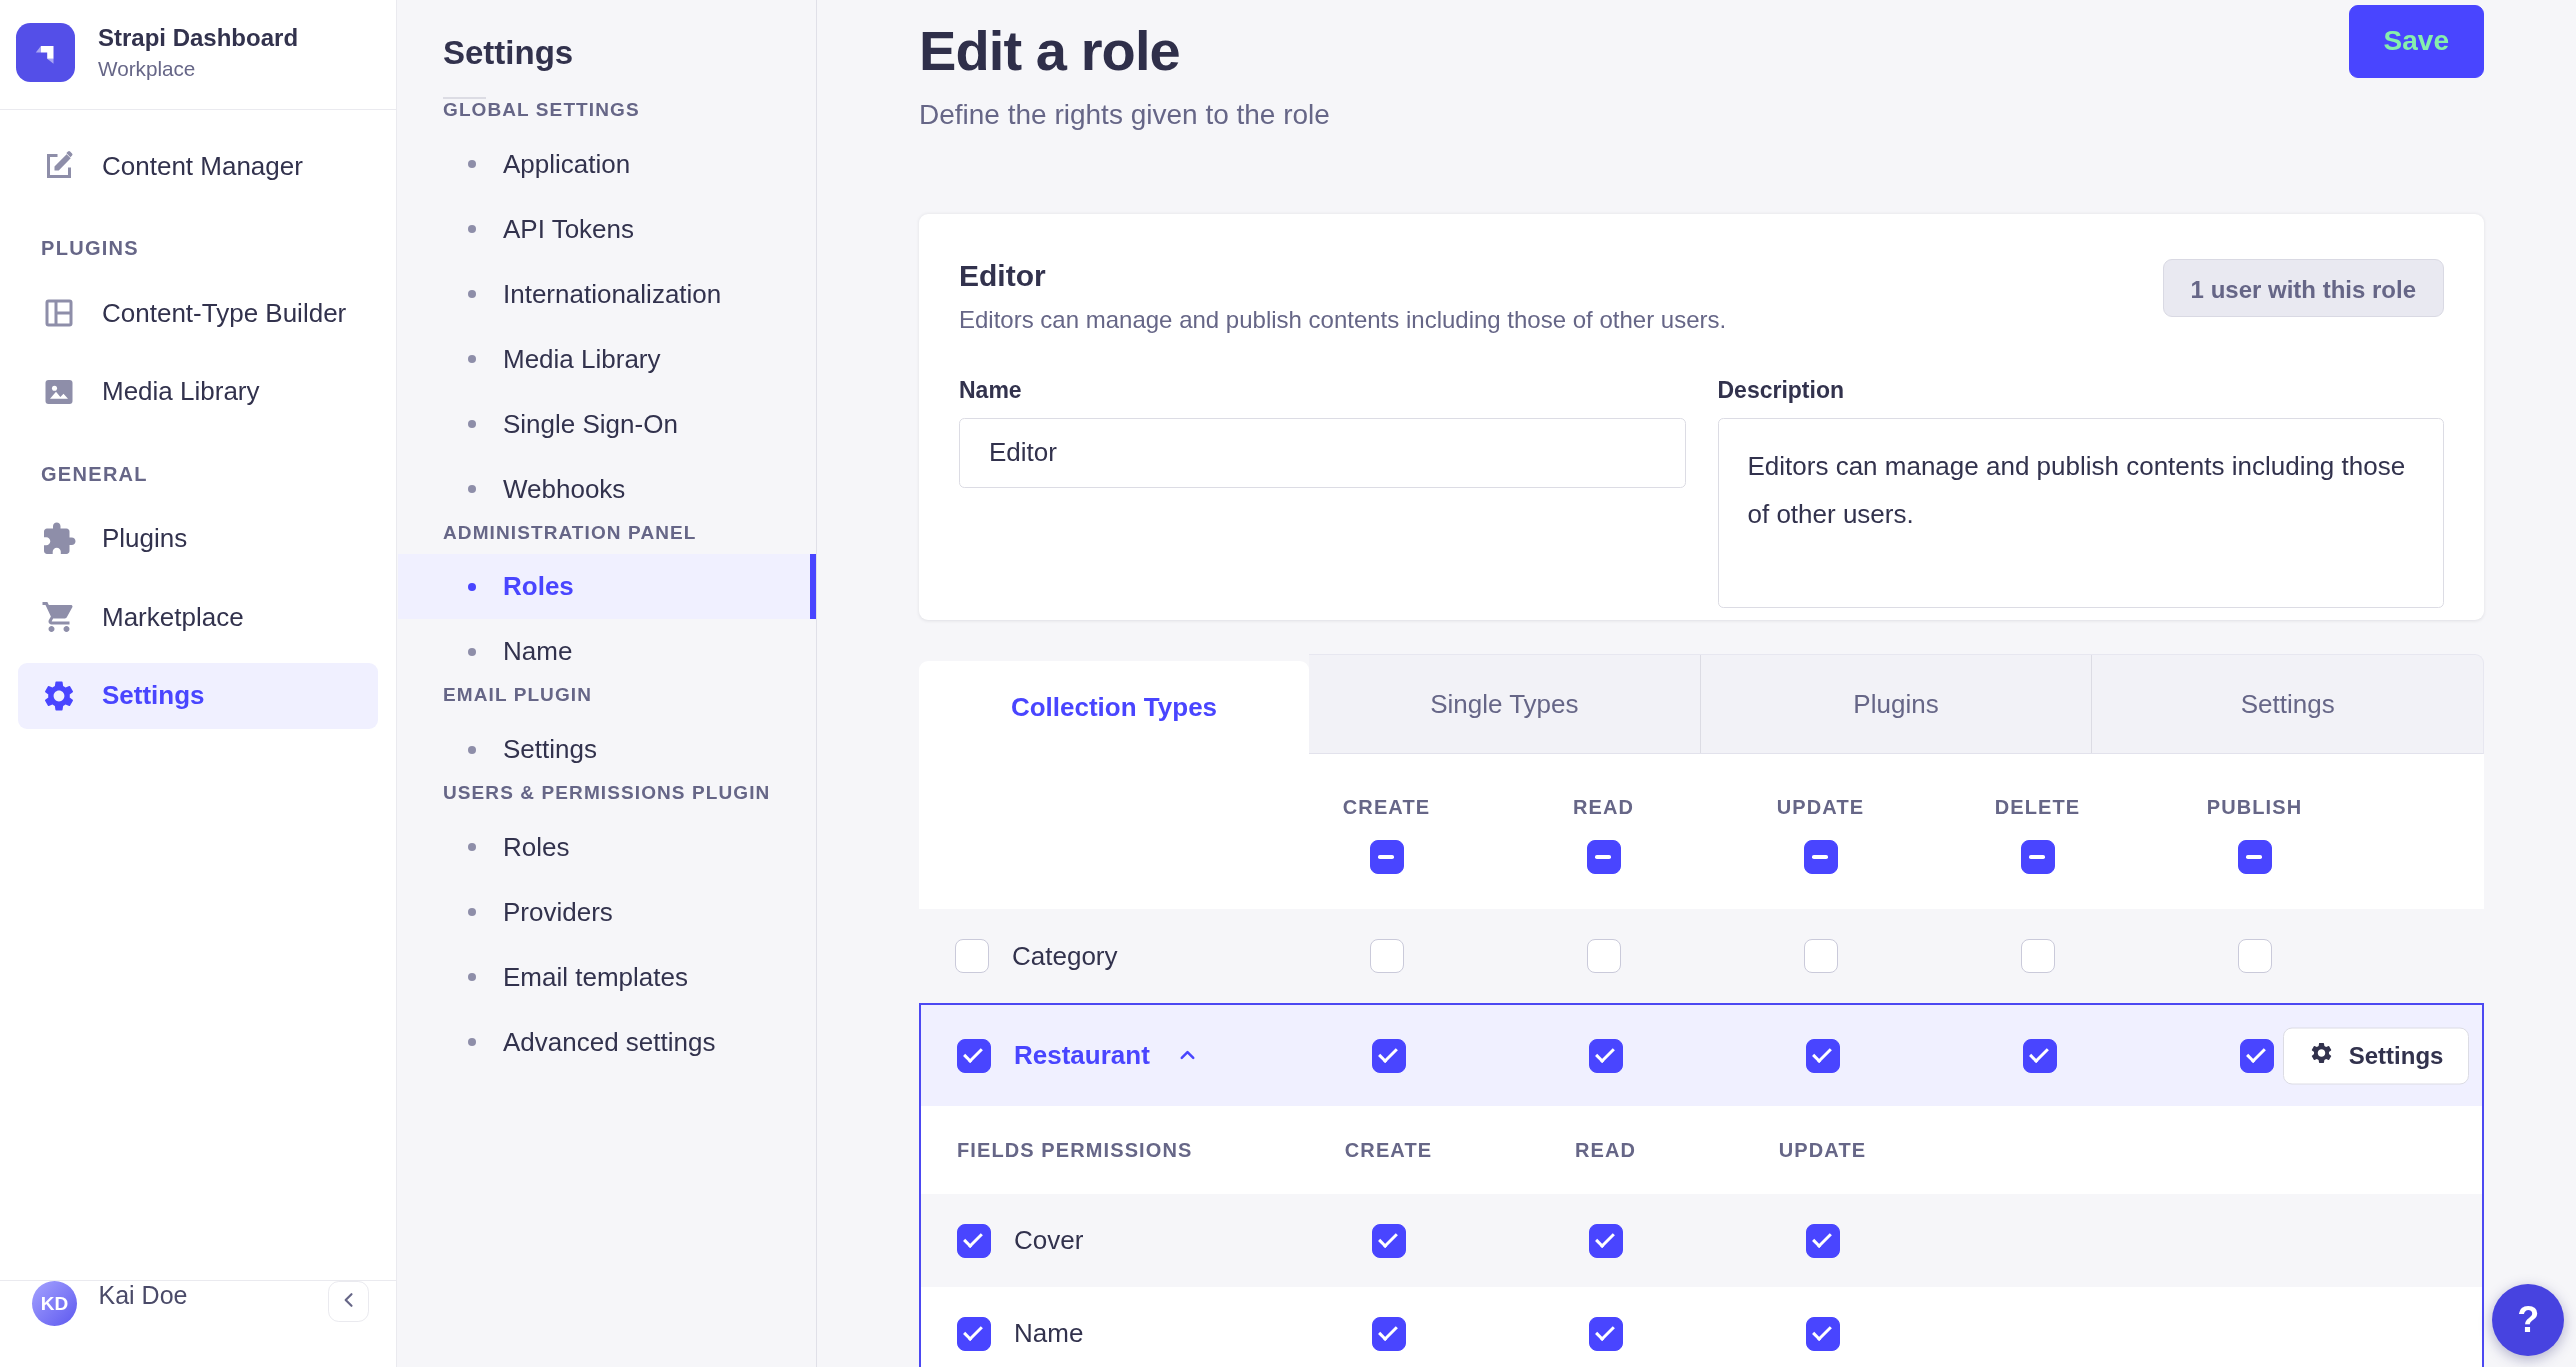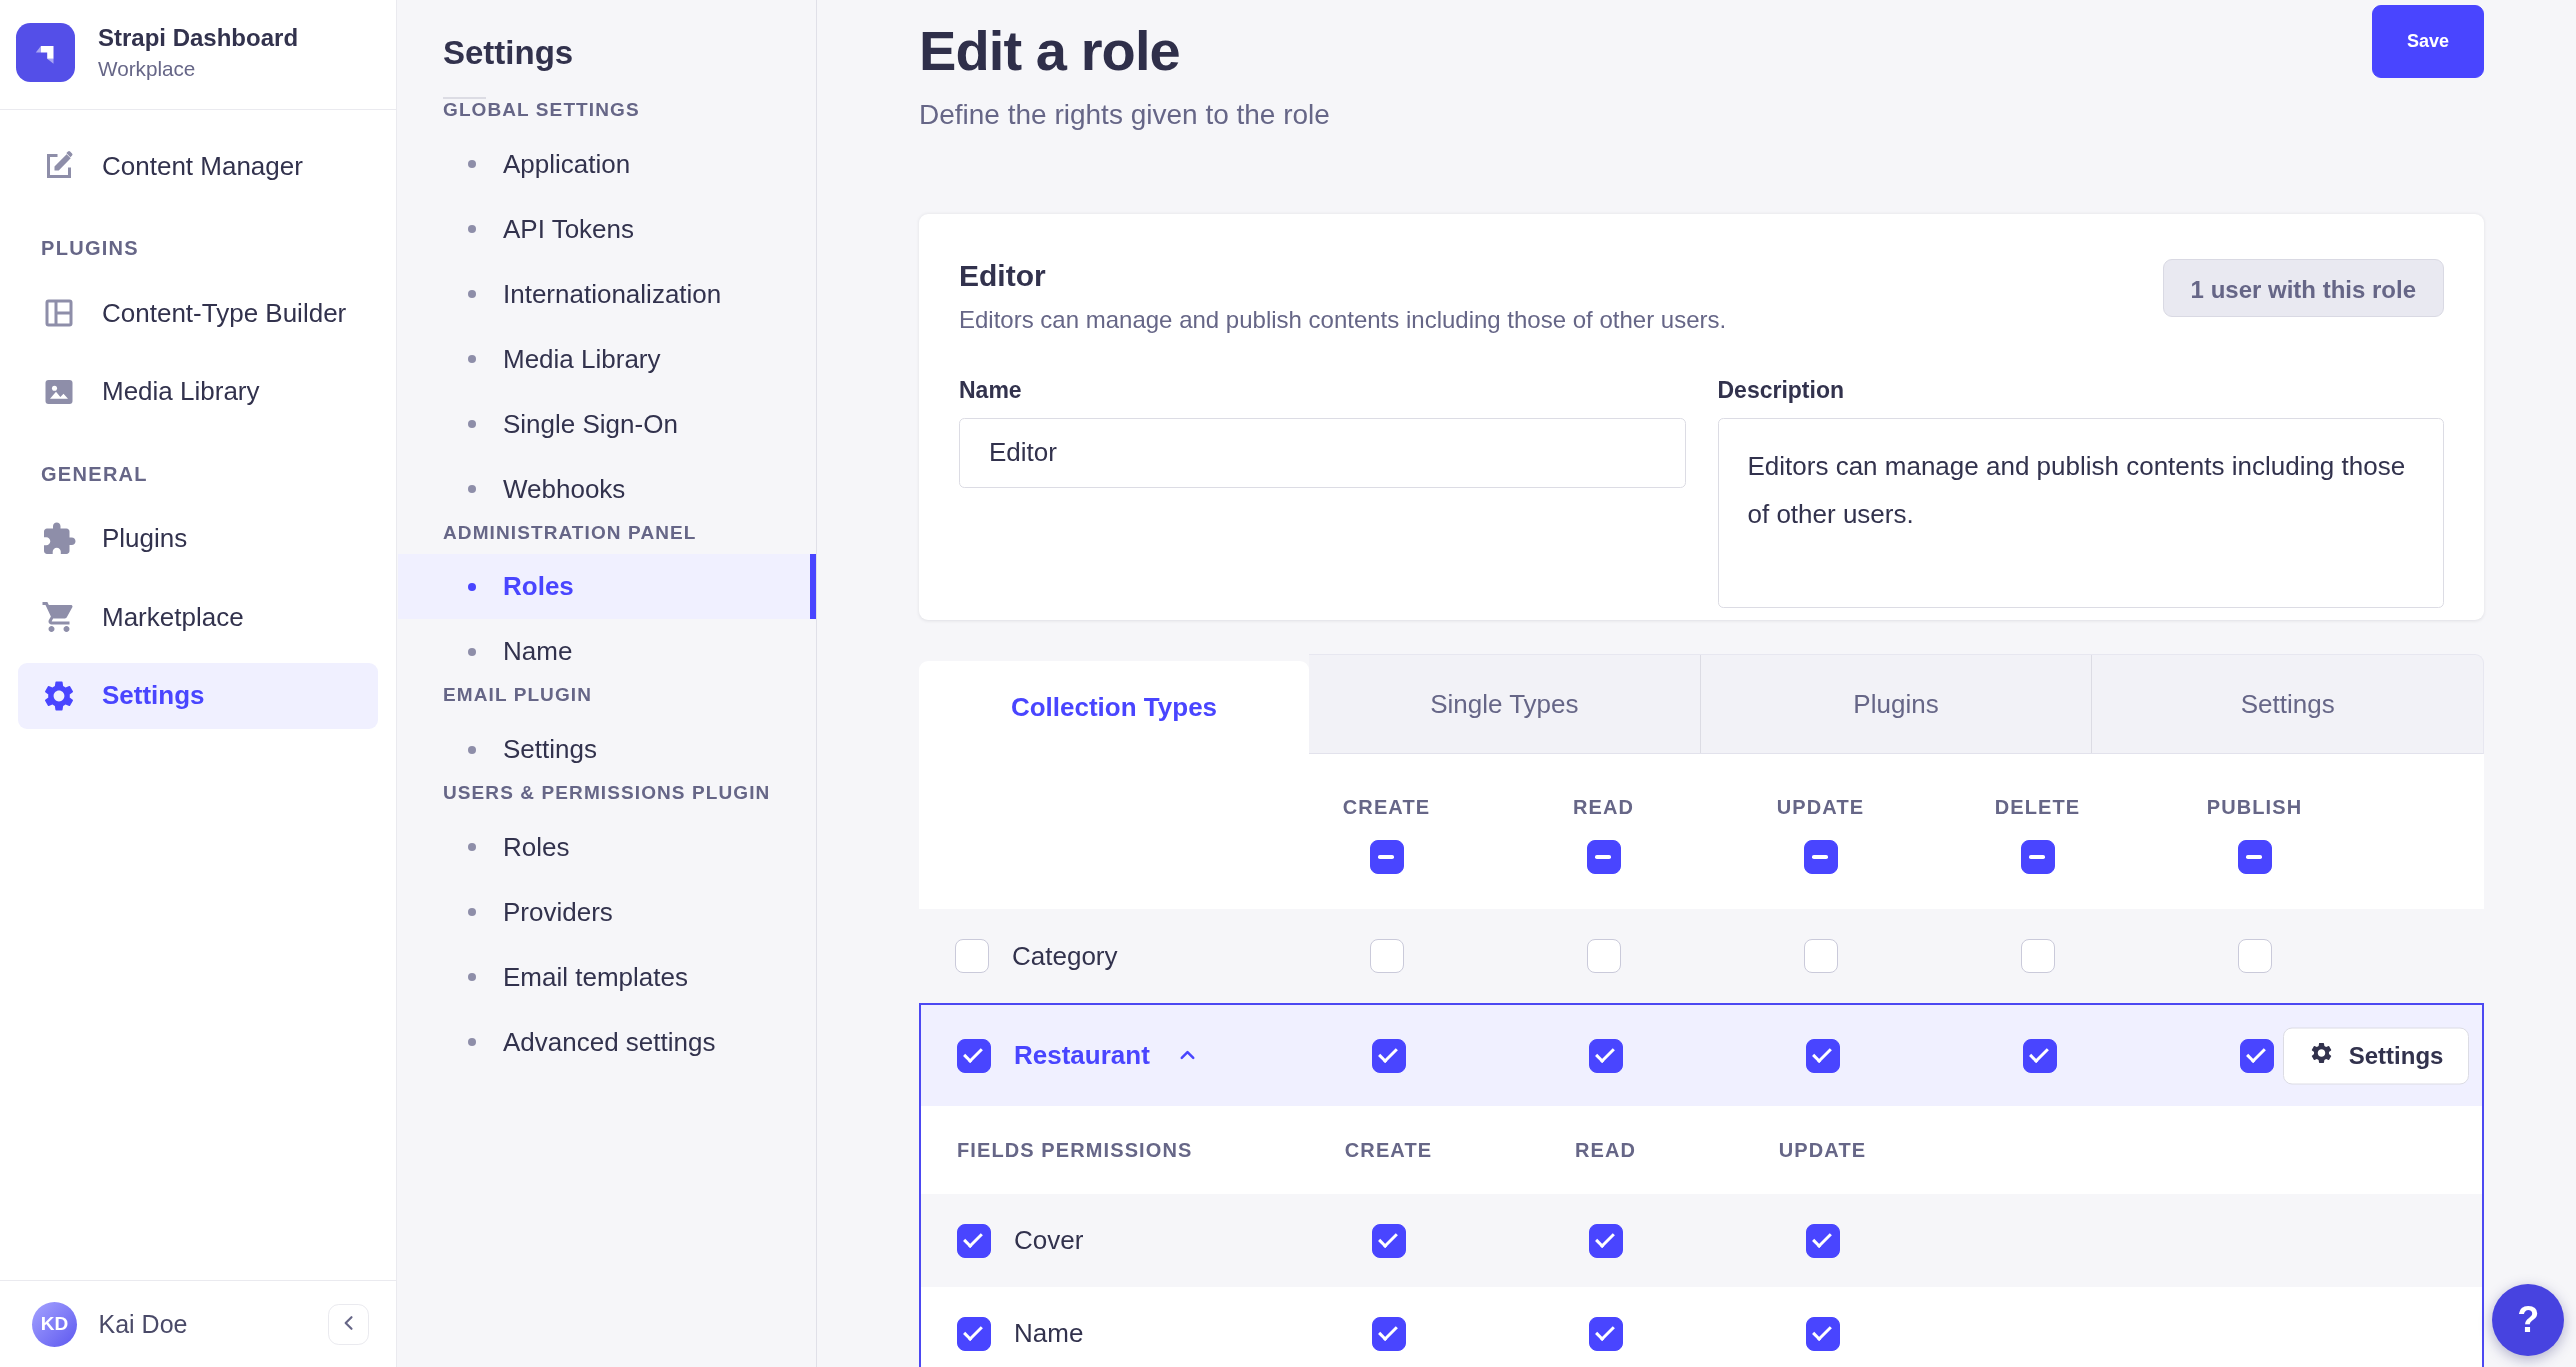--- a/index.html
+++ b/index.html
@@ -51,7 +51,7 @@
   .main{position:absolute;left:818px;right:0;top:0;bottom:0;background:var(--n100);padding:0 92px 0 101px;overflow:hidden}
   .page-head{position:relative;padding-top:18px}
   .page-title{font-size:56px;font-weight:800;letter-spacing:-0.9px;color:#2f2f4a}
-  .save-btn{position:absolute;top:4.5px;right:0;height:73px;padding:0 34px;background:var(--primary);border:0.9px solid var(--primary);border-radius:9px;color:#ffffff;font-size:18px;font-weight:700;cursor:pointer;font-family:inherit}
+  .save-btn{position:absolute;top:4.5px;right:0;height:73px;padding:0 34px;background:var(--primary);border:0.9px solid var(--primary);border-radius:9px;color:#86efac;font-size:28px;font-weight:700;cursor:pointer;font-family:inherit}
   .page-sub{margin-top:16px;font-size:28px;color:var(--n600)}
 
   .role-card{margin-top:83px;height:406px;background:var(--n0);border-radius:9px;box-shadow:0 0.9px 3.6px rgba(33,33,52,.1);padding:45px 40px}

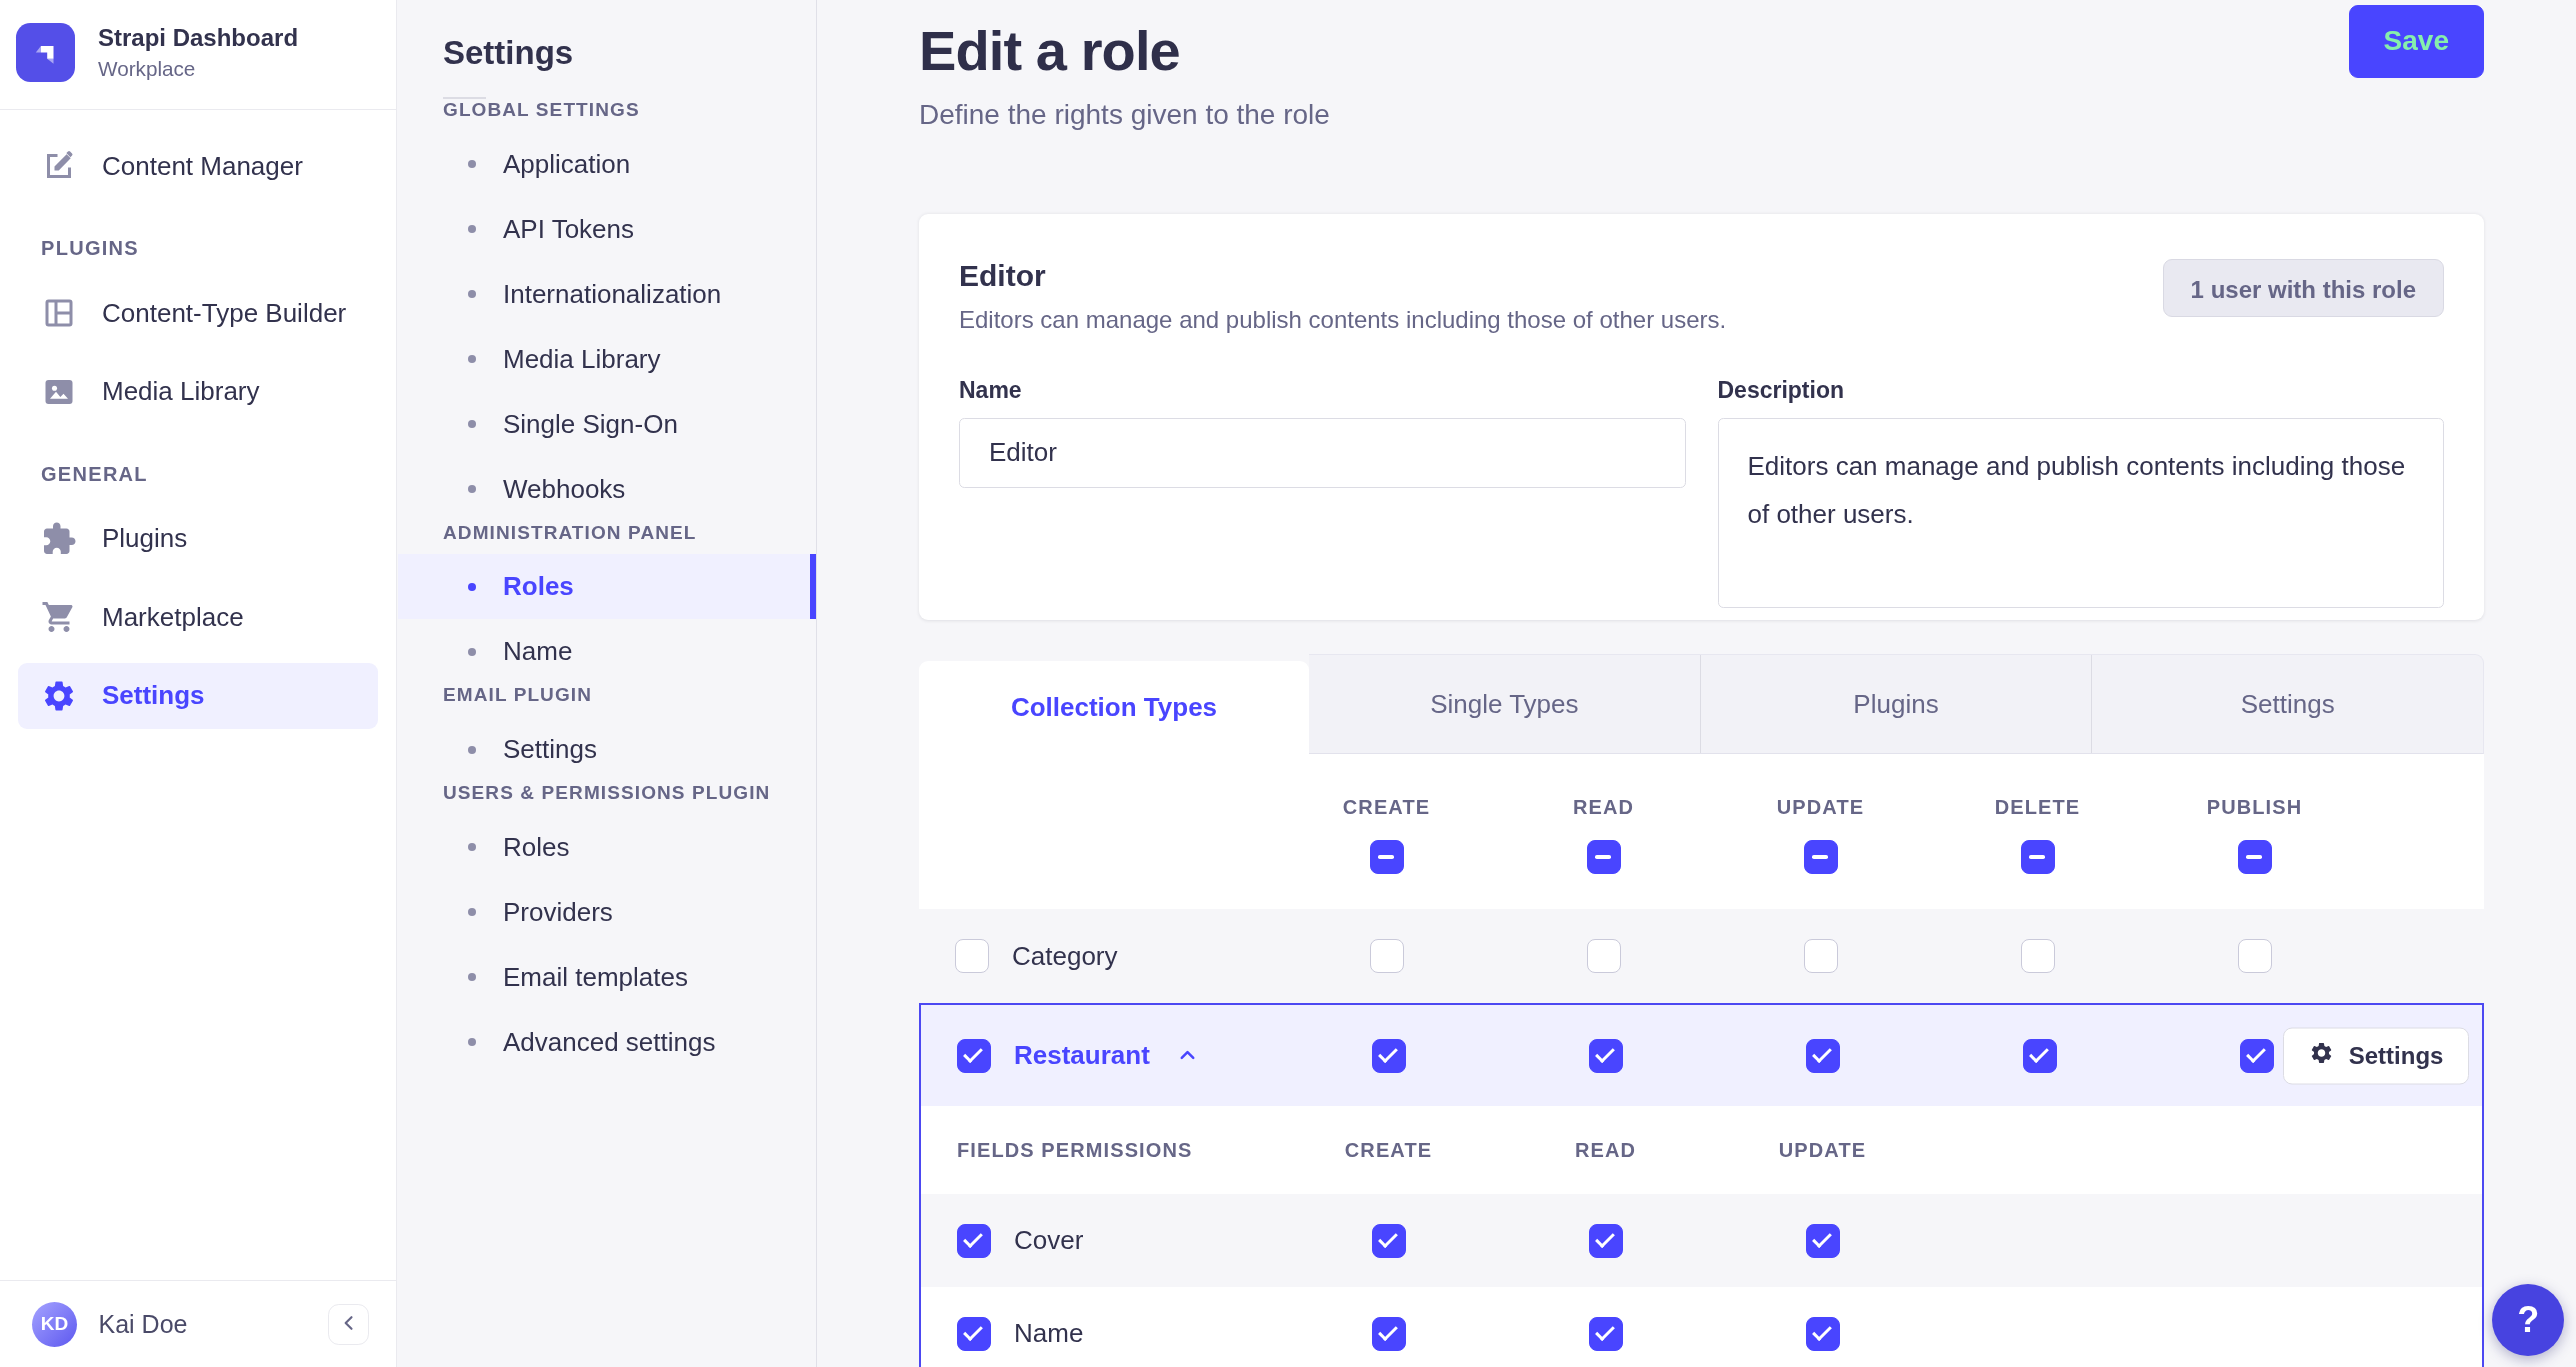--- a/index.html
+++ b/index.html
@@ -30,7 +30,7 @@
   .nav-item.active{margin:0 18px 12.6px 18px;padding-left:23px;background:var(--primary100);border-radius:9px;color:var(--primary);font-weight:700}
   .nav-item.active .ic{color:var(--primary)}
   .nav-sec{font-size:20px;font-weight:700;color:var(--n600);letter-spacing:1.3px;padding-left:41px;margin:38px 0 20px}
-  .nav-foot{border-top:0.9px solid var(--n150);height:87px;display:flex;align-items:center;gap:21.5px;padding:0 27px 0 32px}
+  .nav-foot{border-top:0.9px solid var(--n150);height:87px;display:flex;align-items:flex-start;gap:21.5px;padding:0 27px 0 32px}
   .avatar{width:45px;height:45px;border-radius:50%;background:linear-gradient(135deg,#a5a3ff 0%,#5d58ef 100%);color:#fff;font-size:19px;font-weight:700;display:flex;align-items:center;justify-content:center;flex:0 0 auto}
   .user-name{font-size:25px;color:#4a4a68}
   .collapse-btn{margin-left:auto;width:41px;height:41px;border:0.9px solid var(--n150);background:var(--n0);border-radius:10.8px;color:var(--n600);display:flex;align-items:center;justify-content:center;cursor:pointer}

